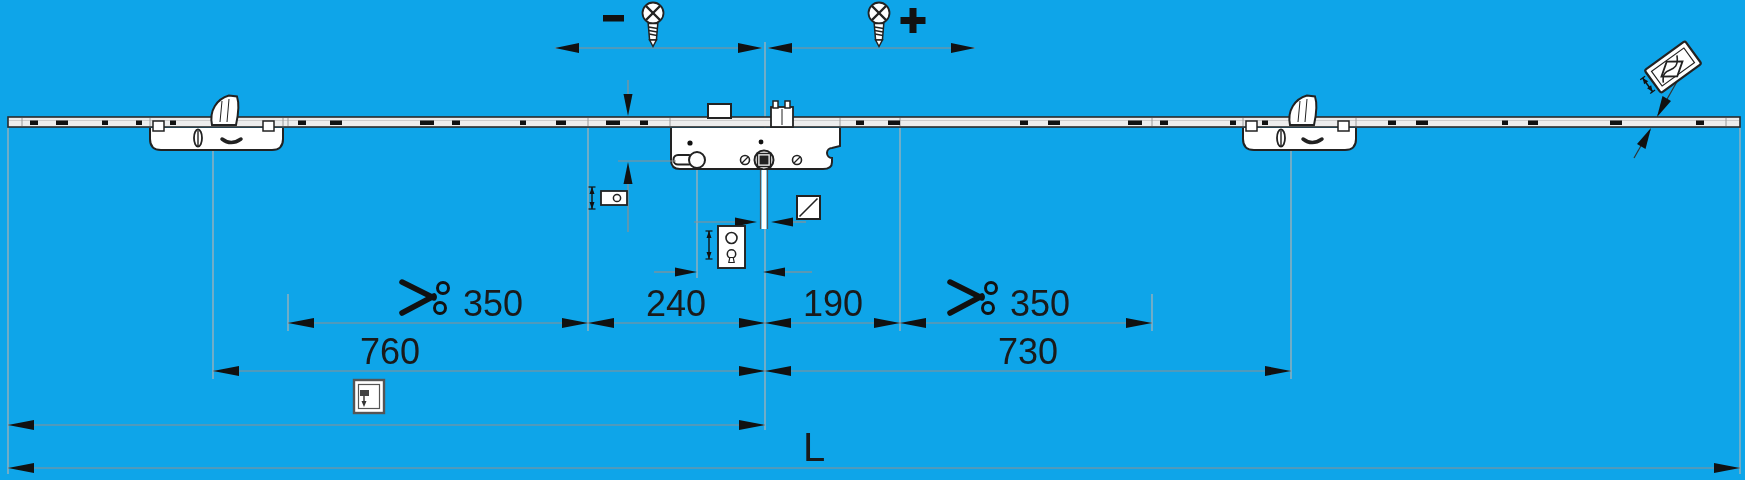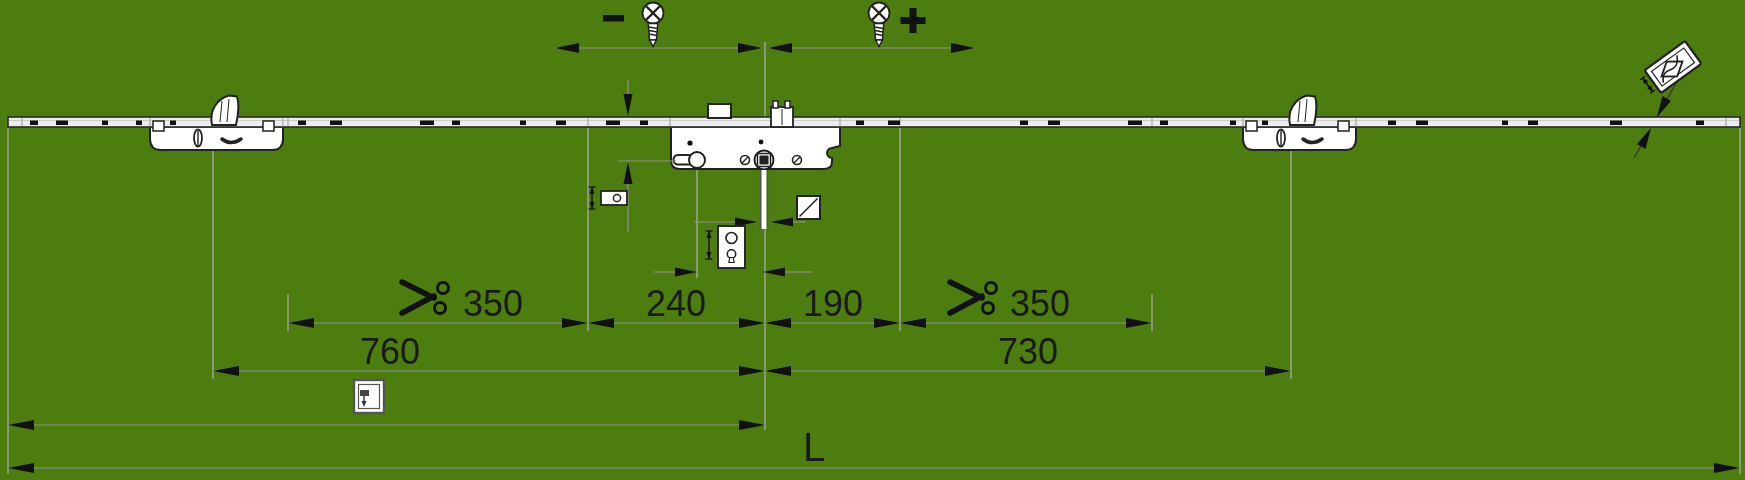--- a/index.html
+++ b/index.html
@@ -3,7 +3,7 @@
 <meta charset="utf-8">
 <style>
   html,body{margin:0;padding:0;background:#ffffff;}
-  .canvas{width:1745px;height:480px;position:relative;background:#4d7c0f;overflow:hidden;
+  .canvas{width:1745px;height:480px;position:relative;background:#0ea5e9;overflow:hidden;
           font-family:"Liberation Sans", sans-serif;}
   svg{display:block;}
   text{font-family:"Liberation Sans", sans-serif;fill:#1a1a1a;}

